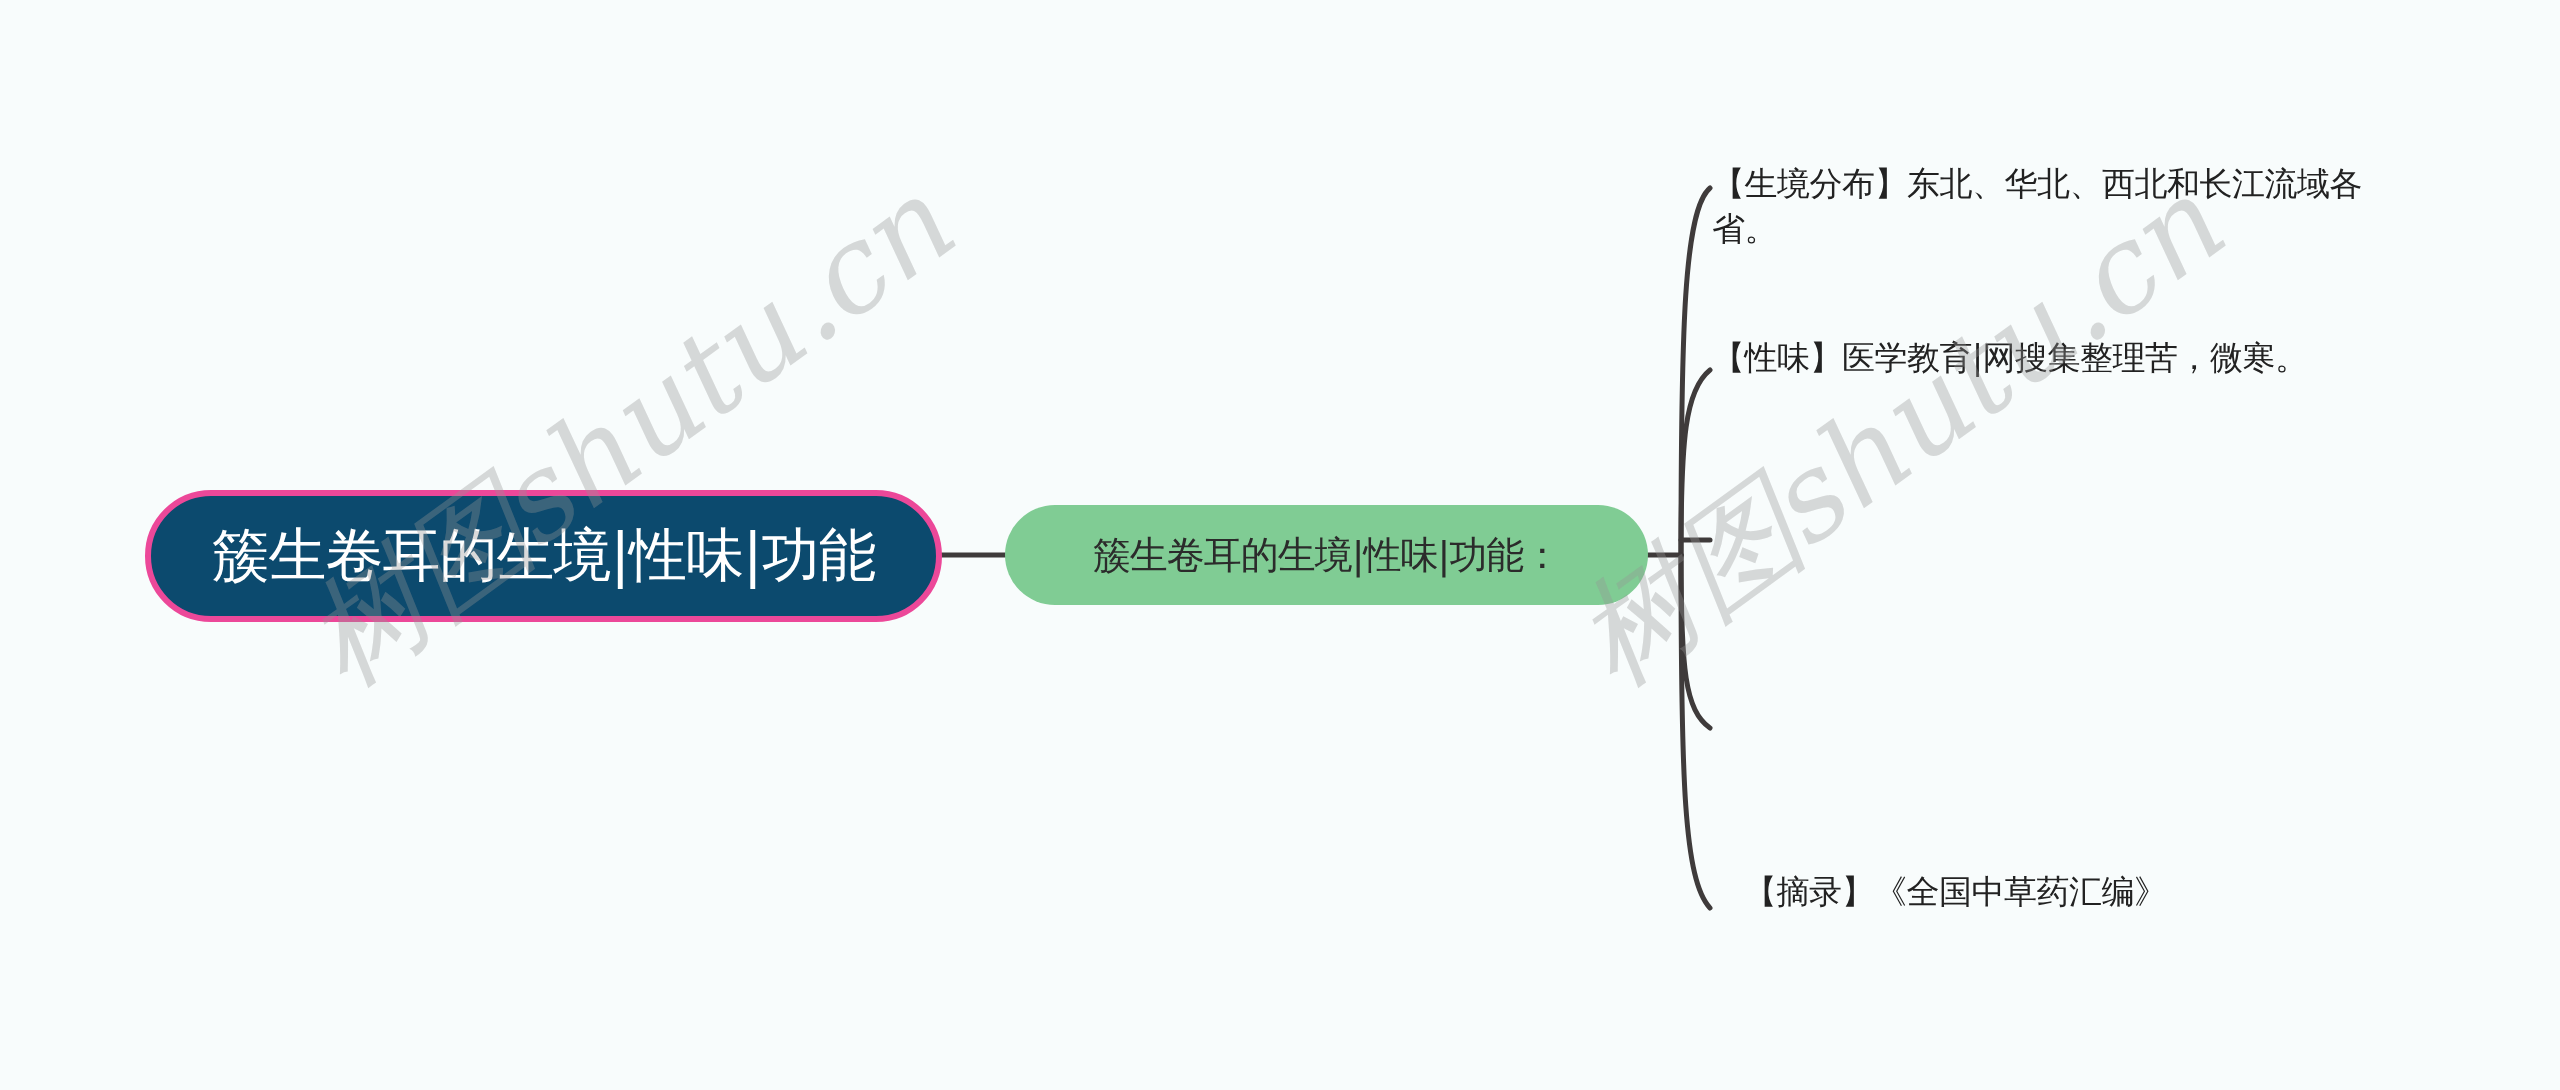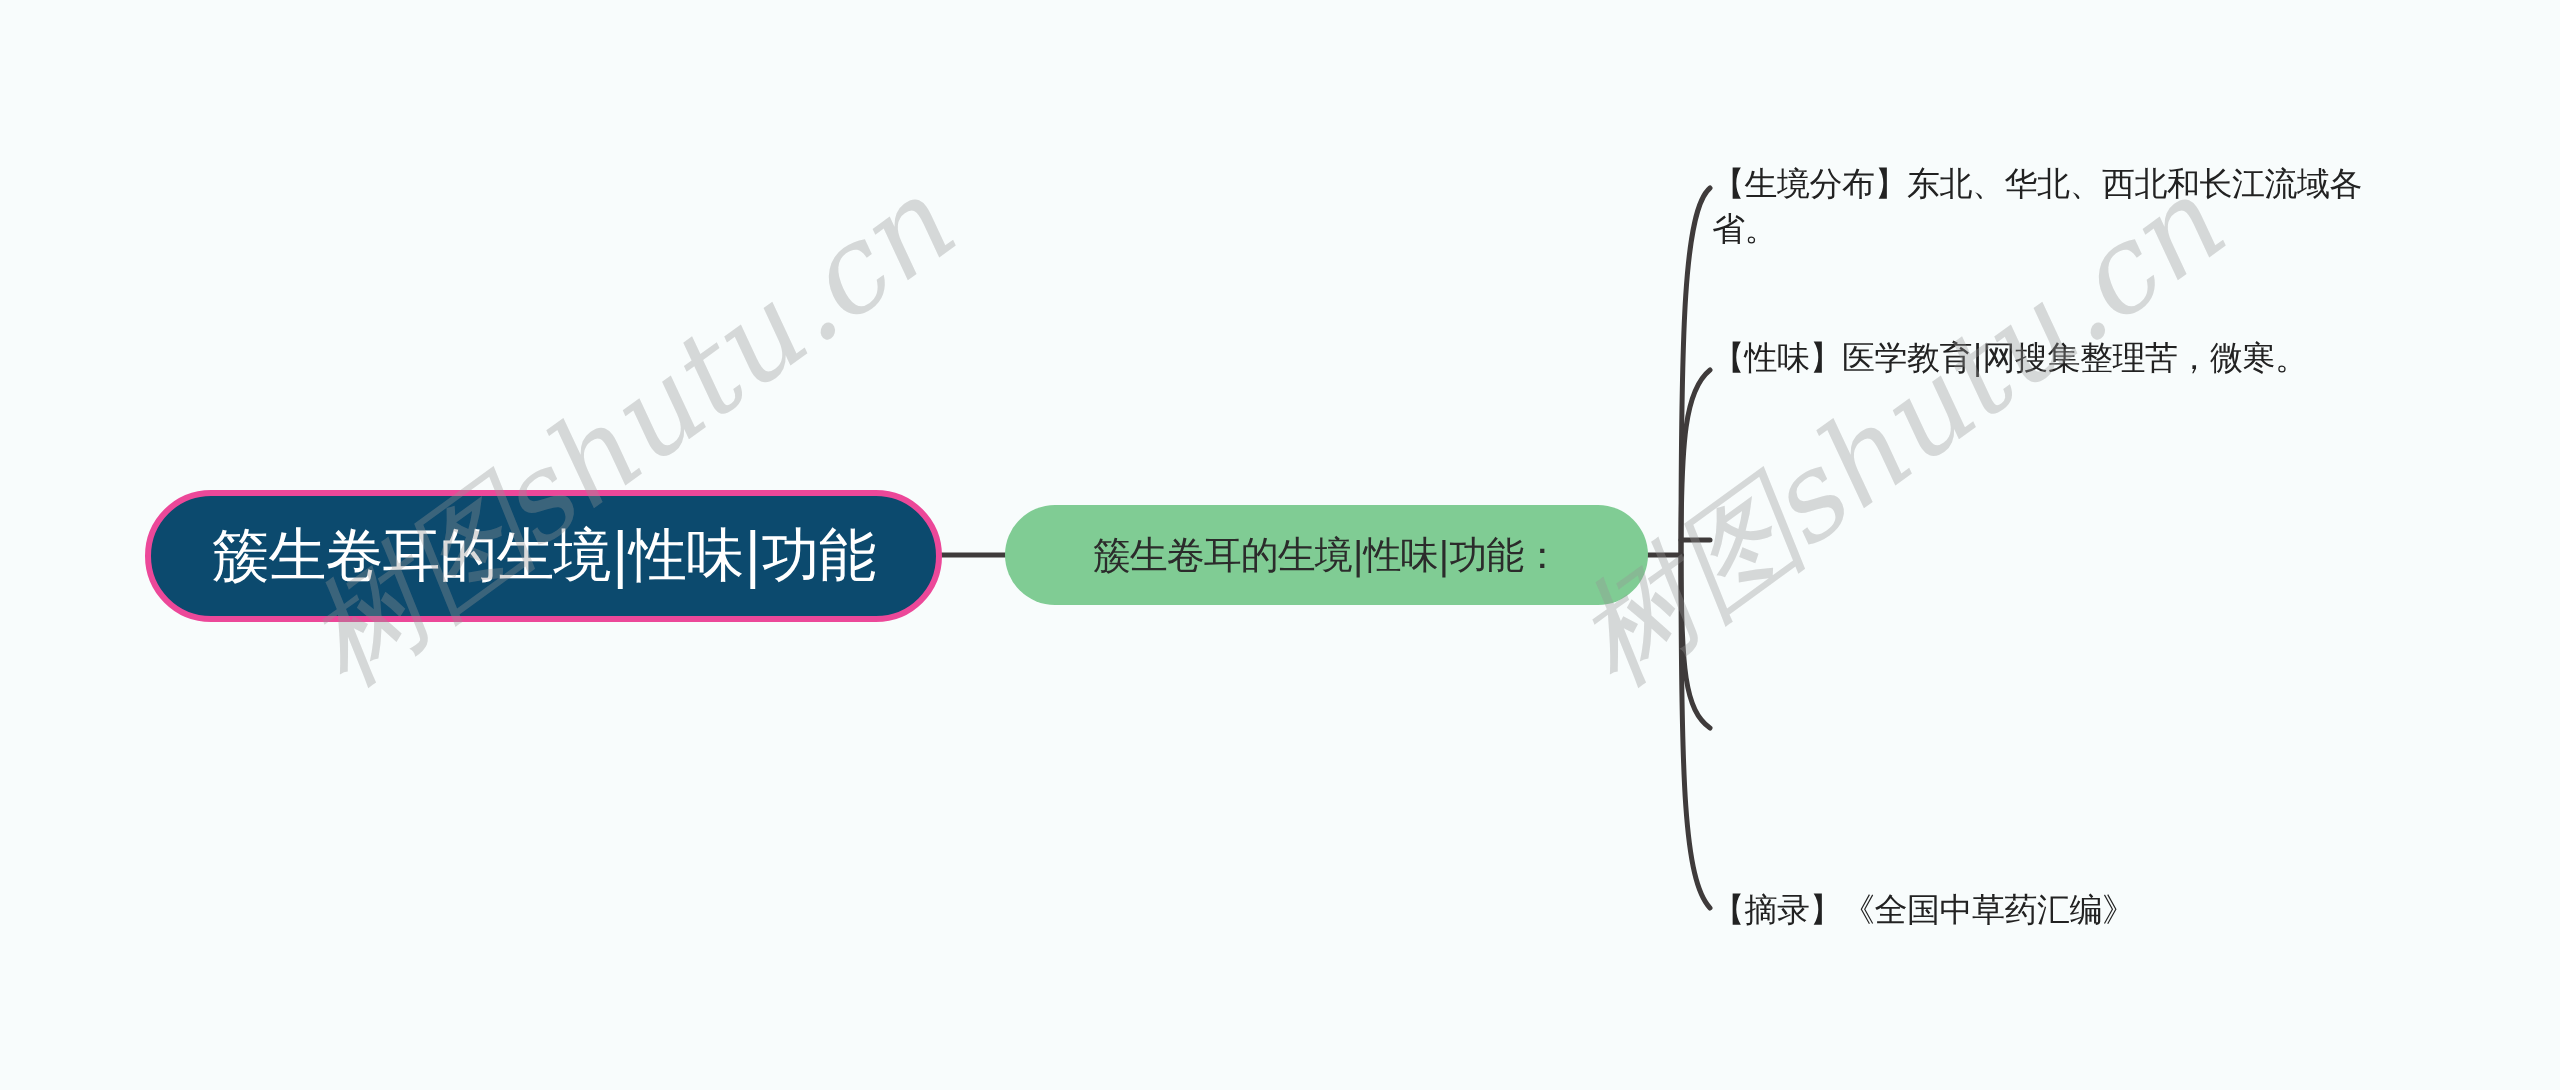--- a/index.html
+++ b/index.html
@@ -77,7 +77,7 @@
     .leaf.l1 { top: 335px; }
     .leaf.l2 { top: 505px; }
     .leaf.l3 { top: 695px; }
-    .leaf.l4 { top: 887px; }
+    .leaf.l4 { top: 869px; margin-left: 32px; }
     .watermark {
       position: absolute;
       color: rgba(150, 150, 150, 0.35);

